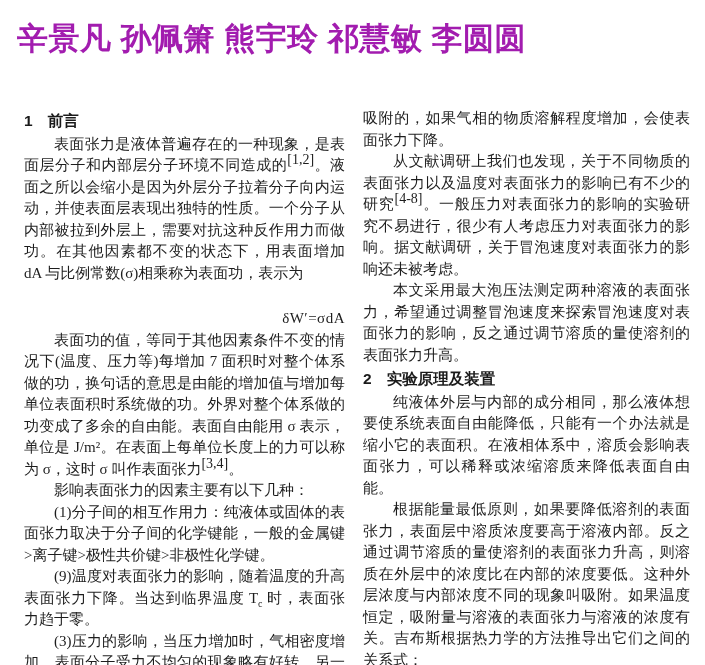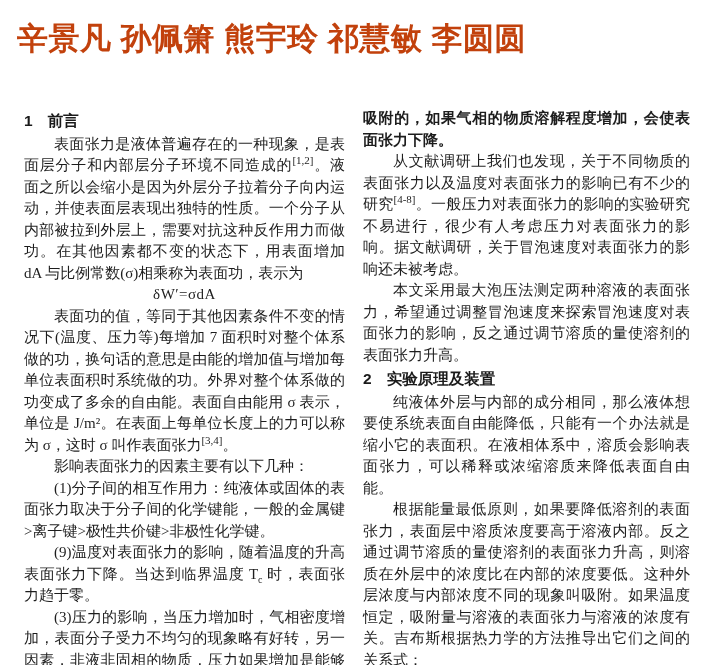--- a/index.html
+++ b/index.html
@@ -24,7 +24,7 @@
     font-size: 31px;
     line-height: 38px;
     letter-spacing: 0.5px;
-    color: #c2410c;
+    color: #a21caf;
     white-space: nowrap;
   }
   .content {

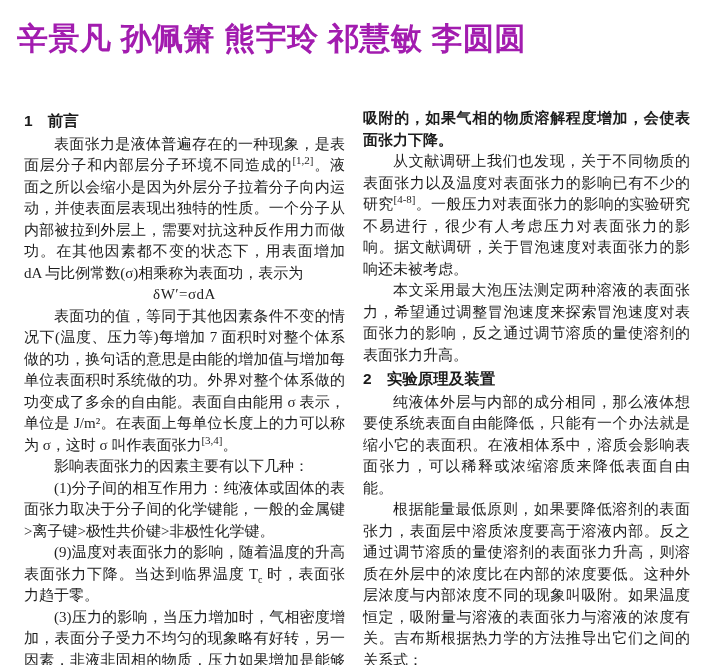--- a/index.html
+++ b/index.html
@@ -44,7 +44,7 @@
     margin: 0;
     text-indent: 2em;
   }
-  p.para.continuation { text-indent: 0; font-weight: bold; }
+  p.para.continuation { text-indent: 0; }
   .sec-heading {
     display: flex;
     align-items: baseline;

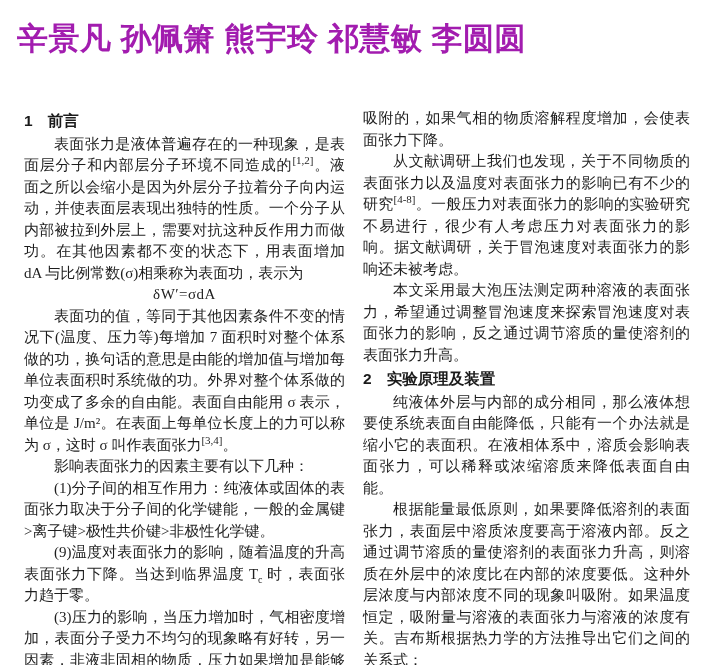--- a/index.html
+++ b/index.html
@@ -57,7 +57,7 @@
   }
   .sec-heading .sec-num { margin-right: 15px; }
   sup.ref {
-    font-size: 11px;
+    font-size: 14px;
     line-height: 0;
     vertical-align: super;
   }

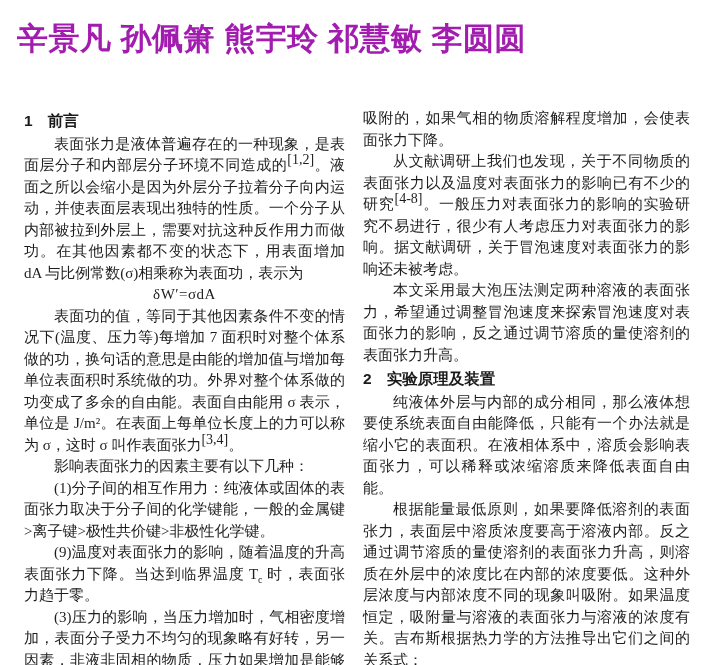--- a/index.html
+++ b/index.html
@@ -67,10 +67,11 @@
     vertical-align: sub;
   }
   .formula-line {
-    text-align: center;
+    text-align: right;
     text-indent: 0;
     line-height: 21.5px;
     letter-spacing: 0.5px;
+    margin-top: 24px;
   }
 </style>
 </head>

